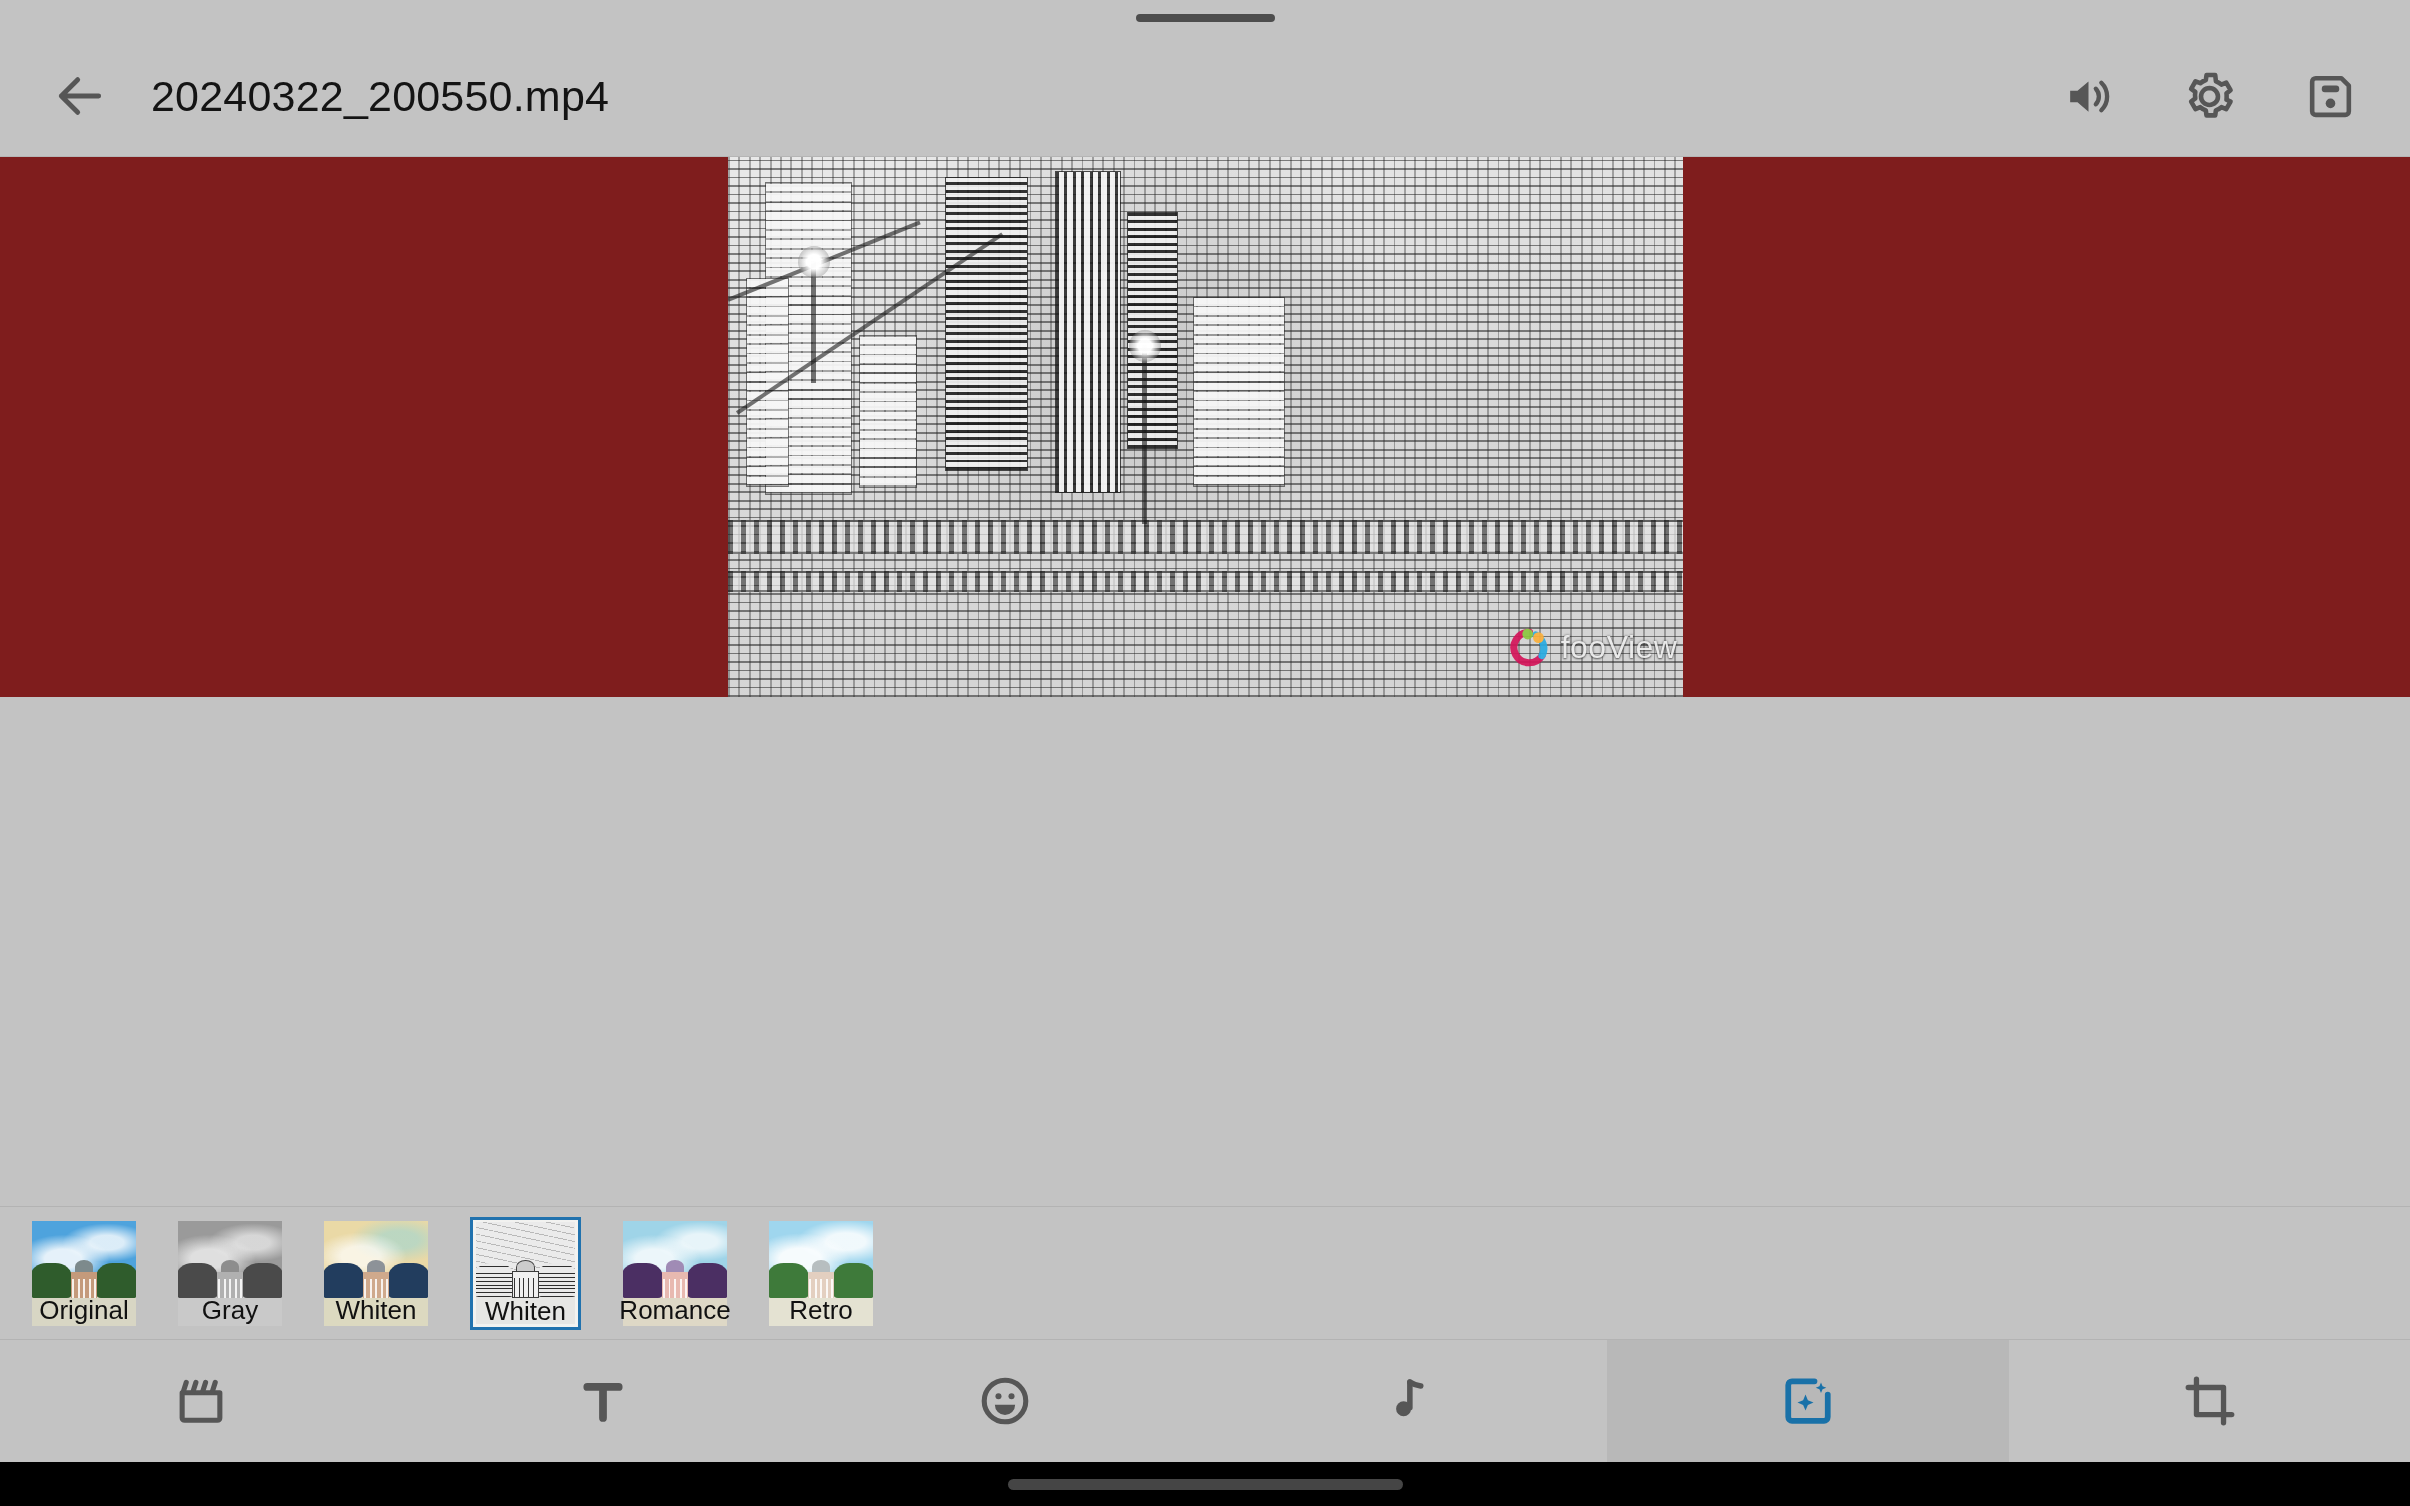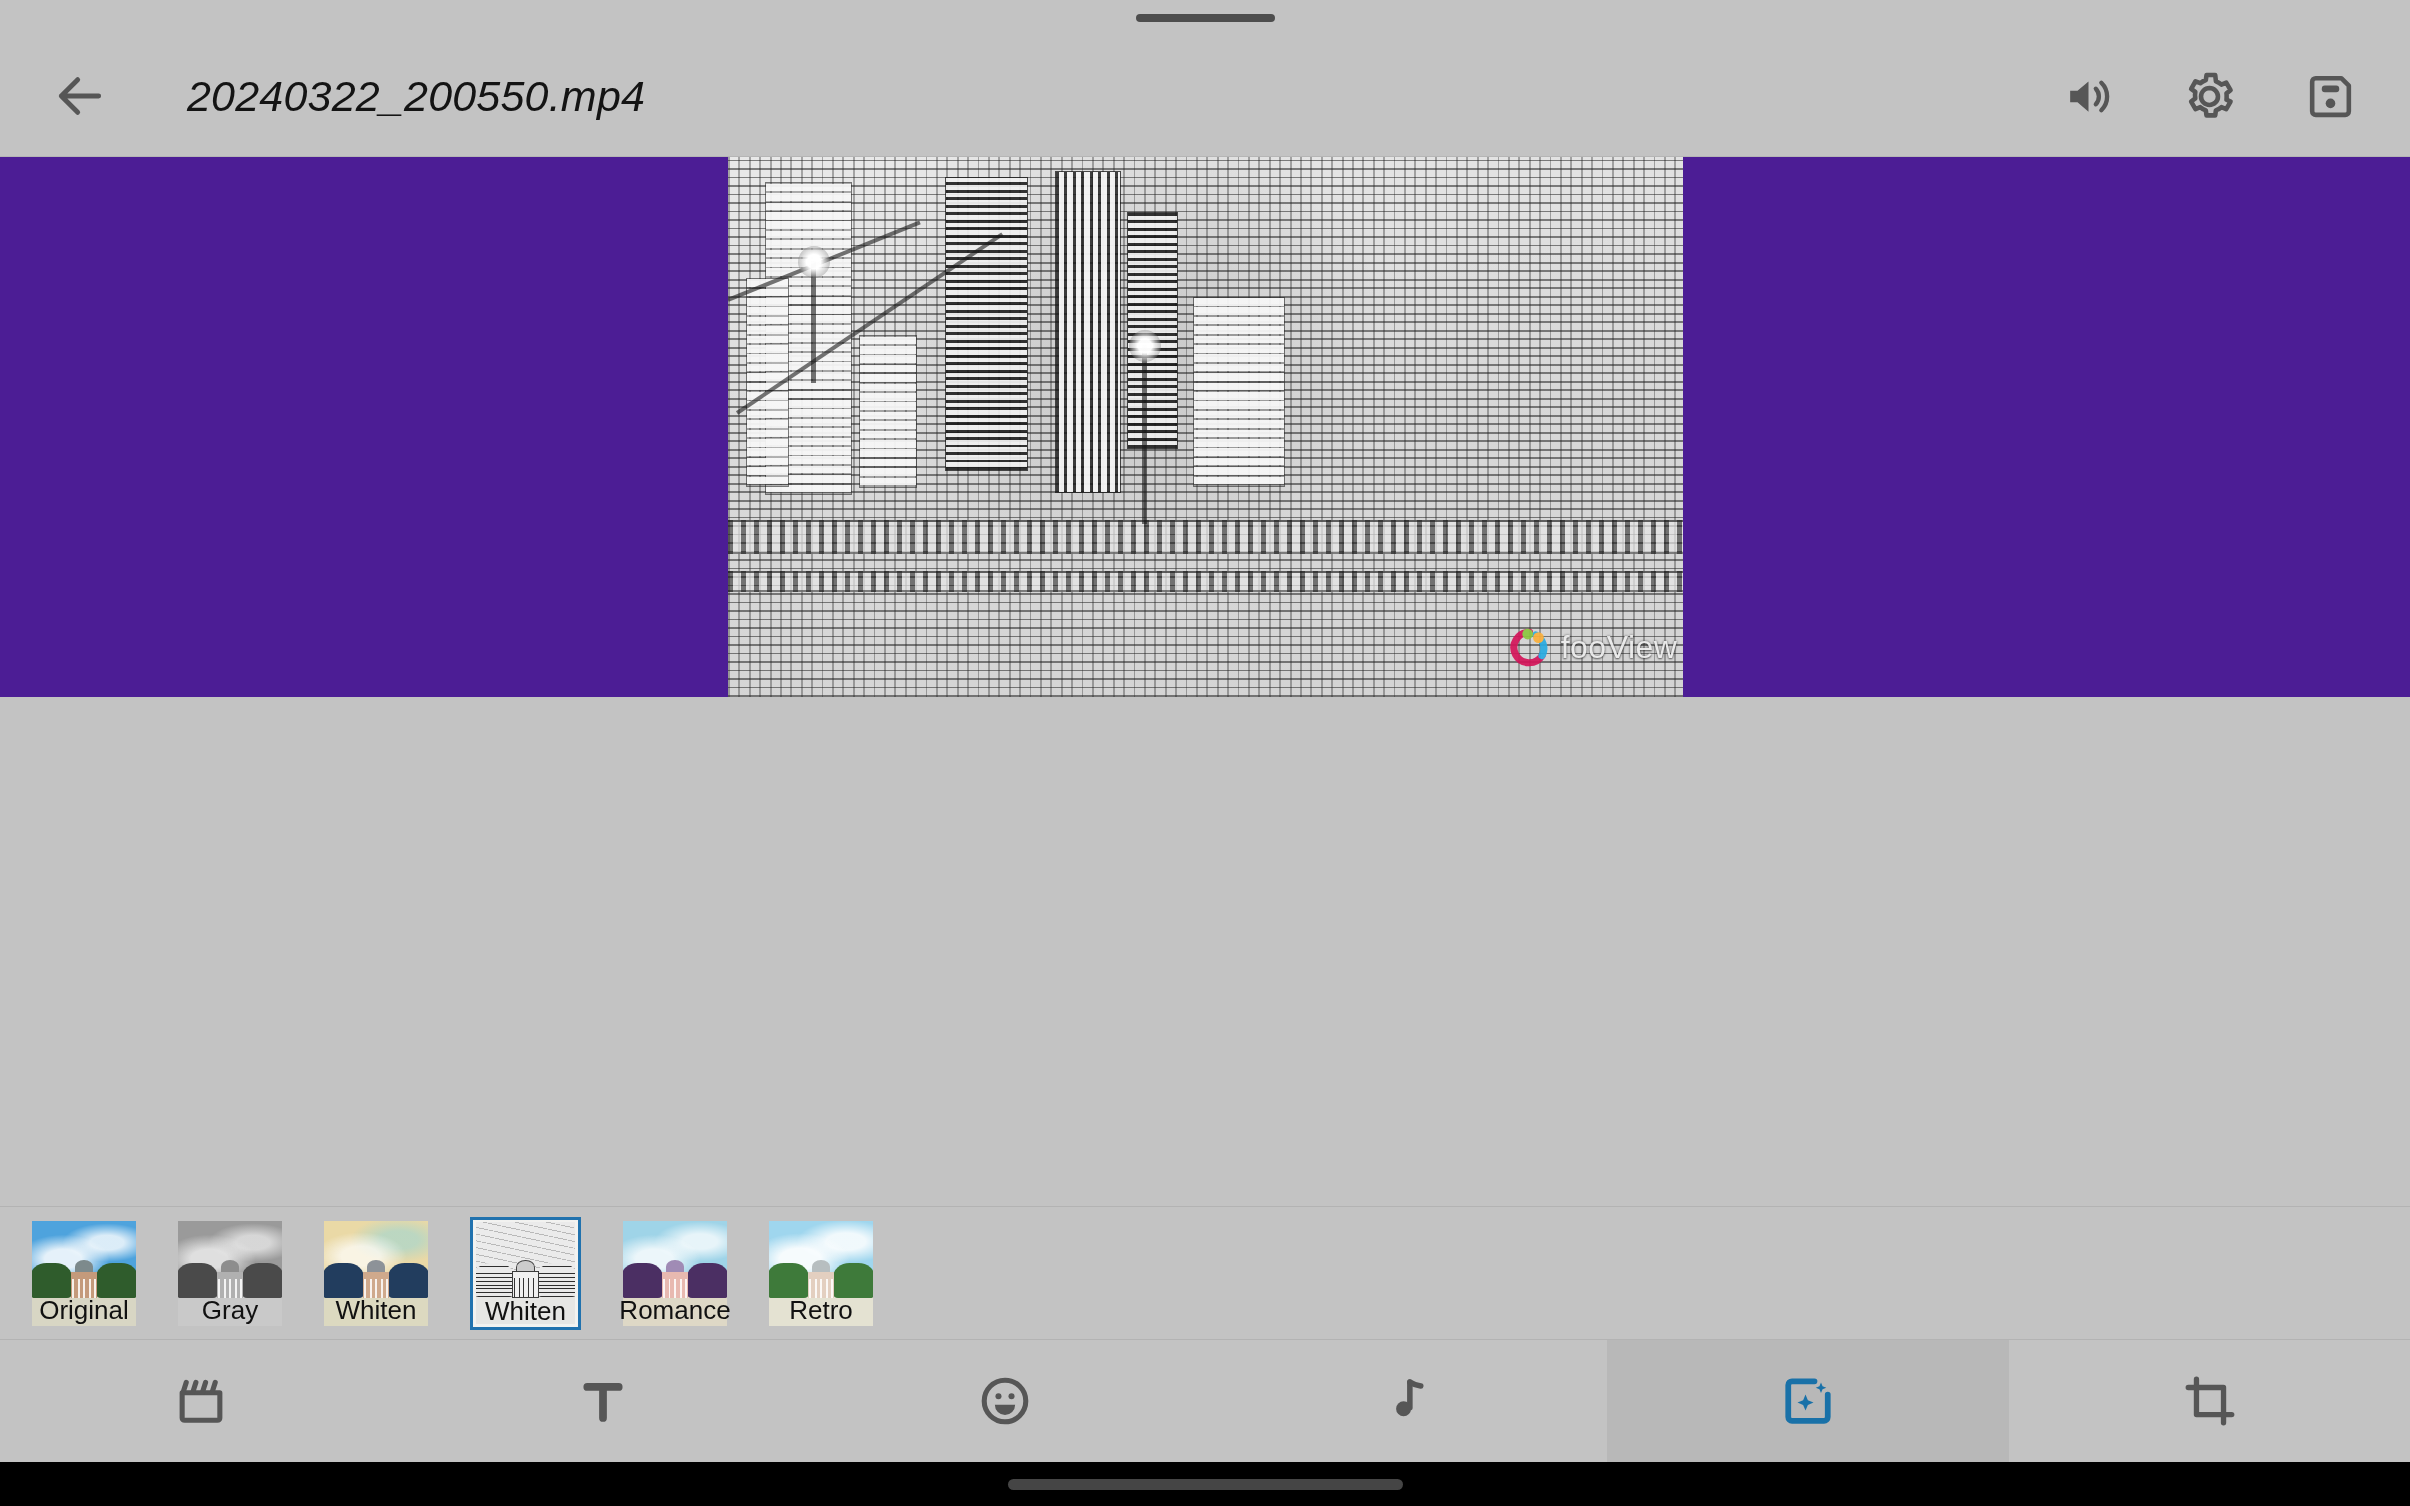--- a/index.html
+++ b/index.html
@@ -47,10 +47,9 @@
     font-size: 43px;
     color: #141414;
     letter-spacing: 0.2px;
-    margin-left: 72px;
+    margin-left: 36px;
     white-space: nowrap;
     flex: 1 1 auto;
-    font-style: italic;
   }
   .header-actions {
     display: flex; align-items: center;

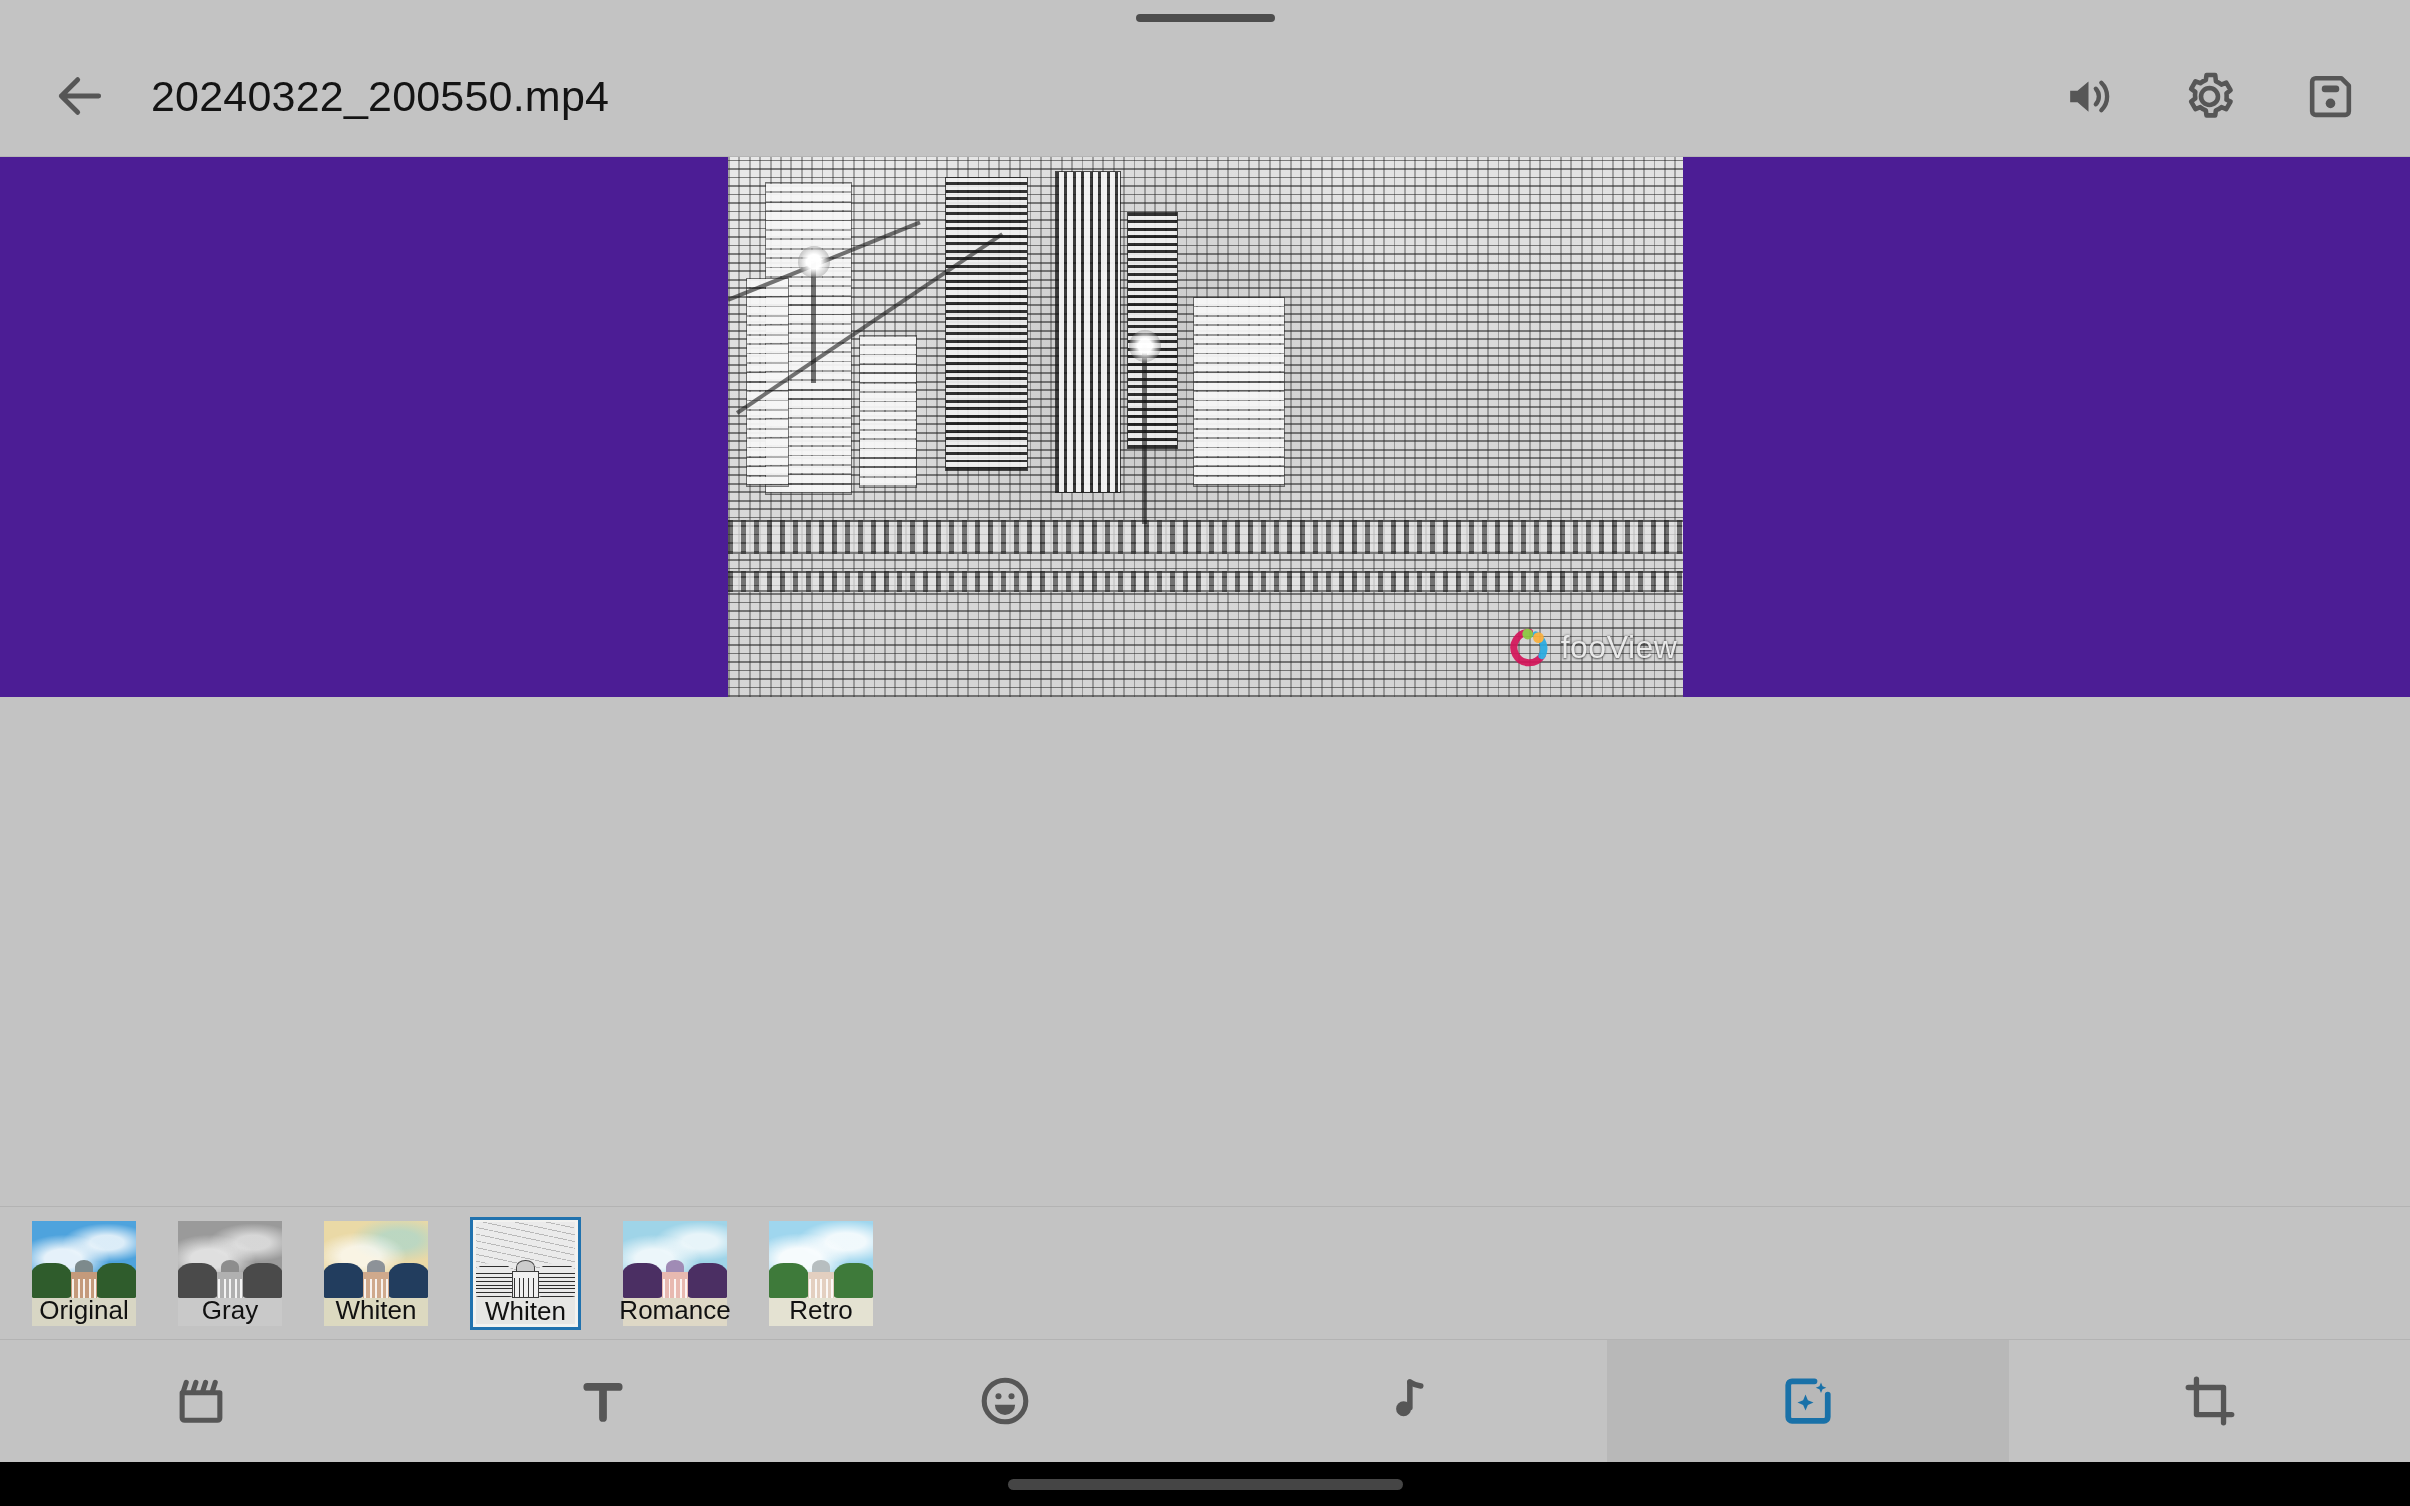--- a/index.html
+++ b/index.html
@@ -66,7 +66,7 @@
     position: relative;
     width: 100%;
     height: 540px;
-    background: #4c1d95;
+    background: #7f1d1d;
     flex: 0 0 auto;
     overflow: hidden;
     text-align: center;

